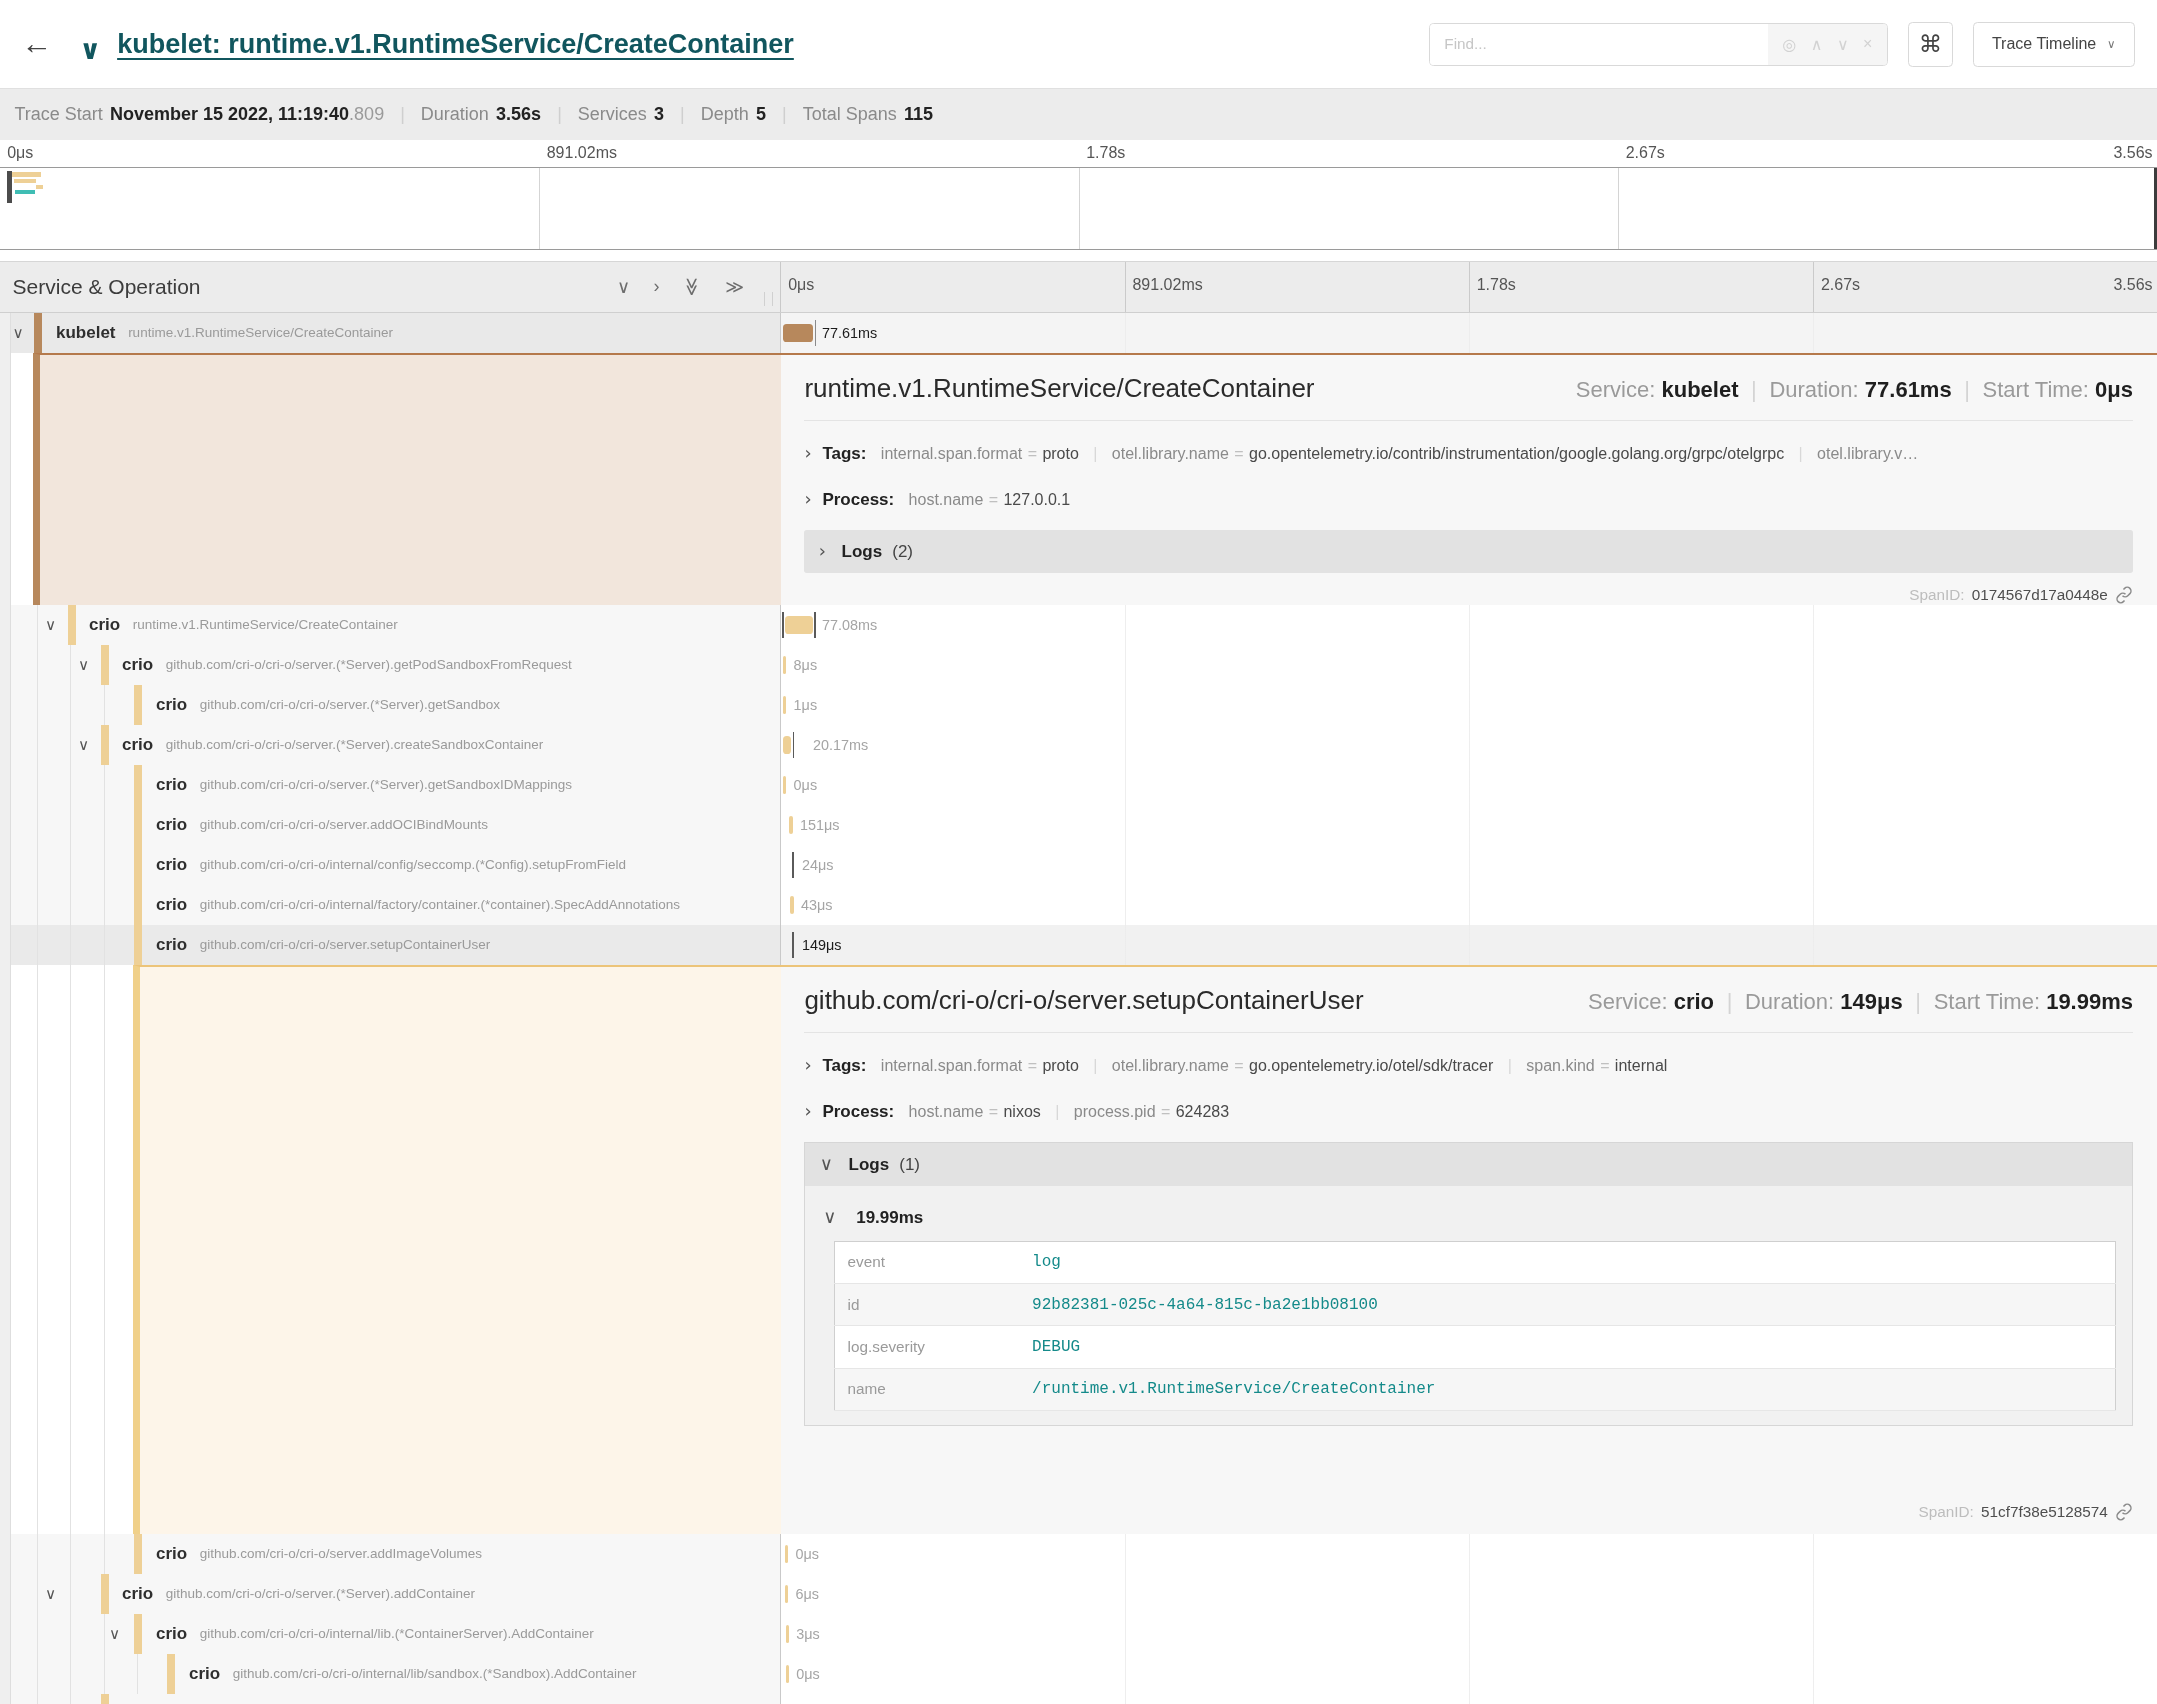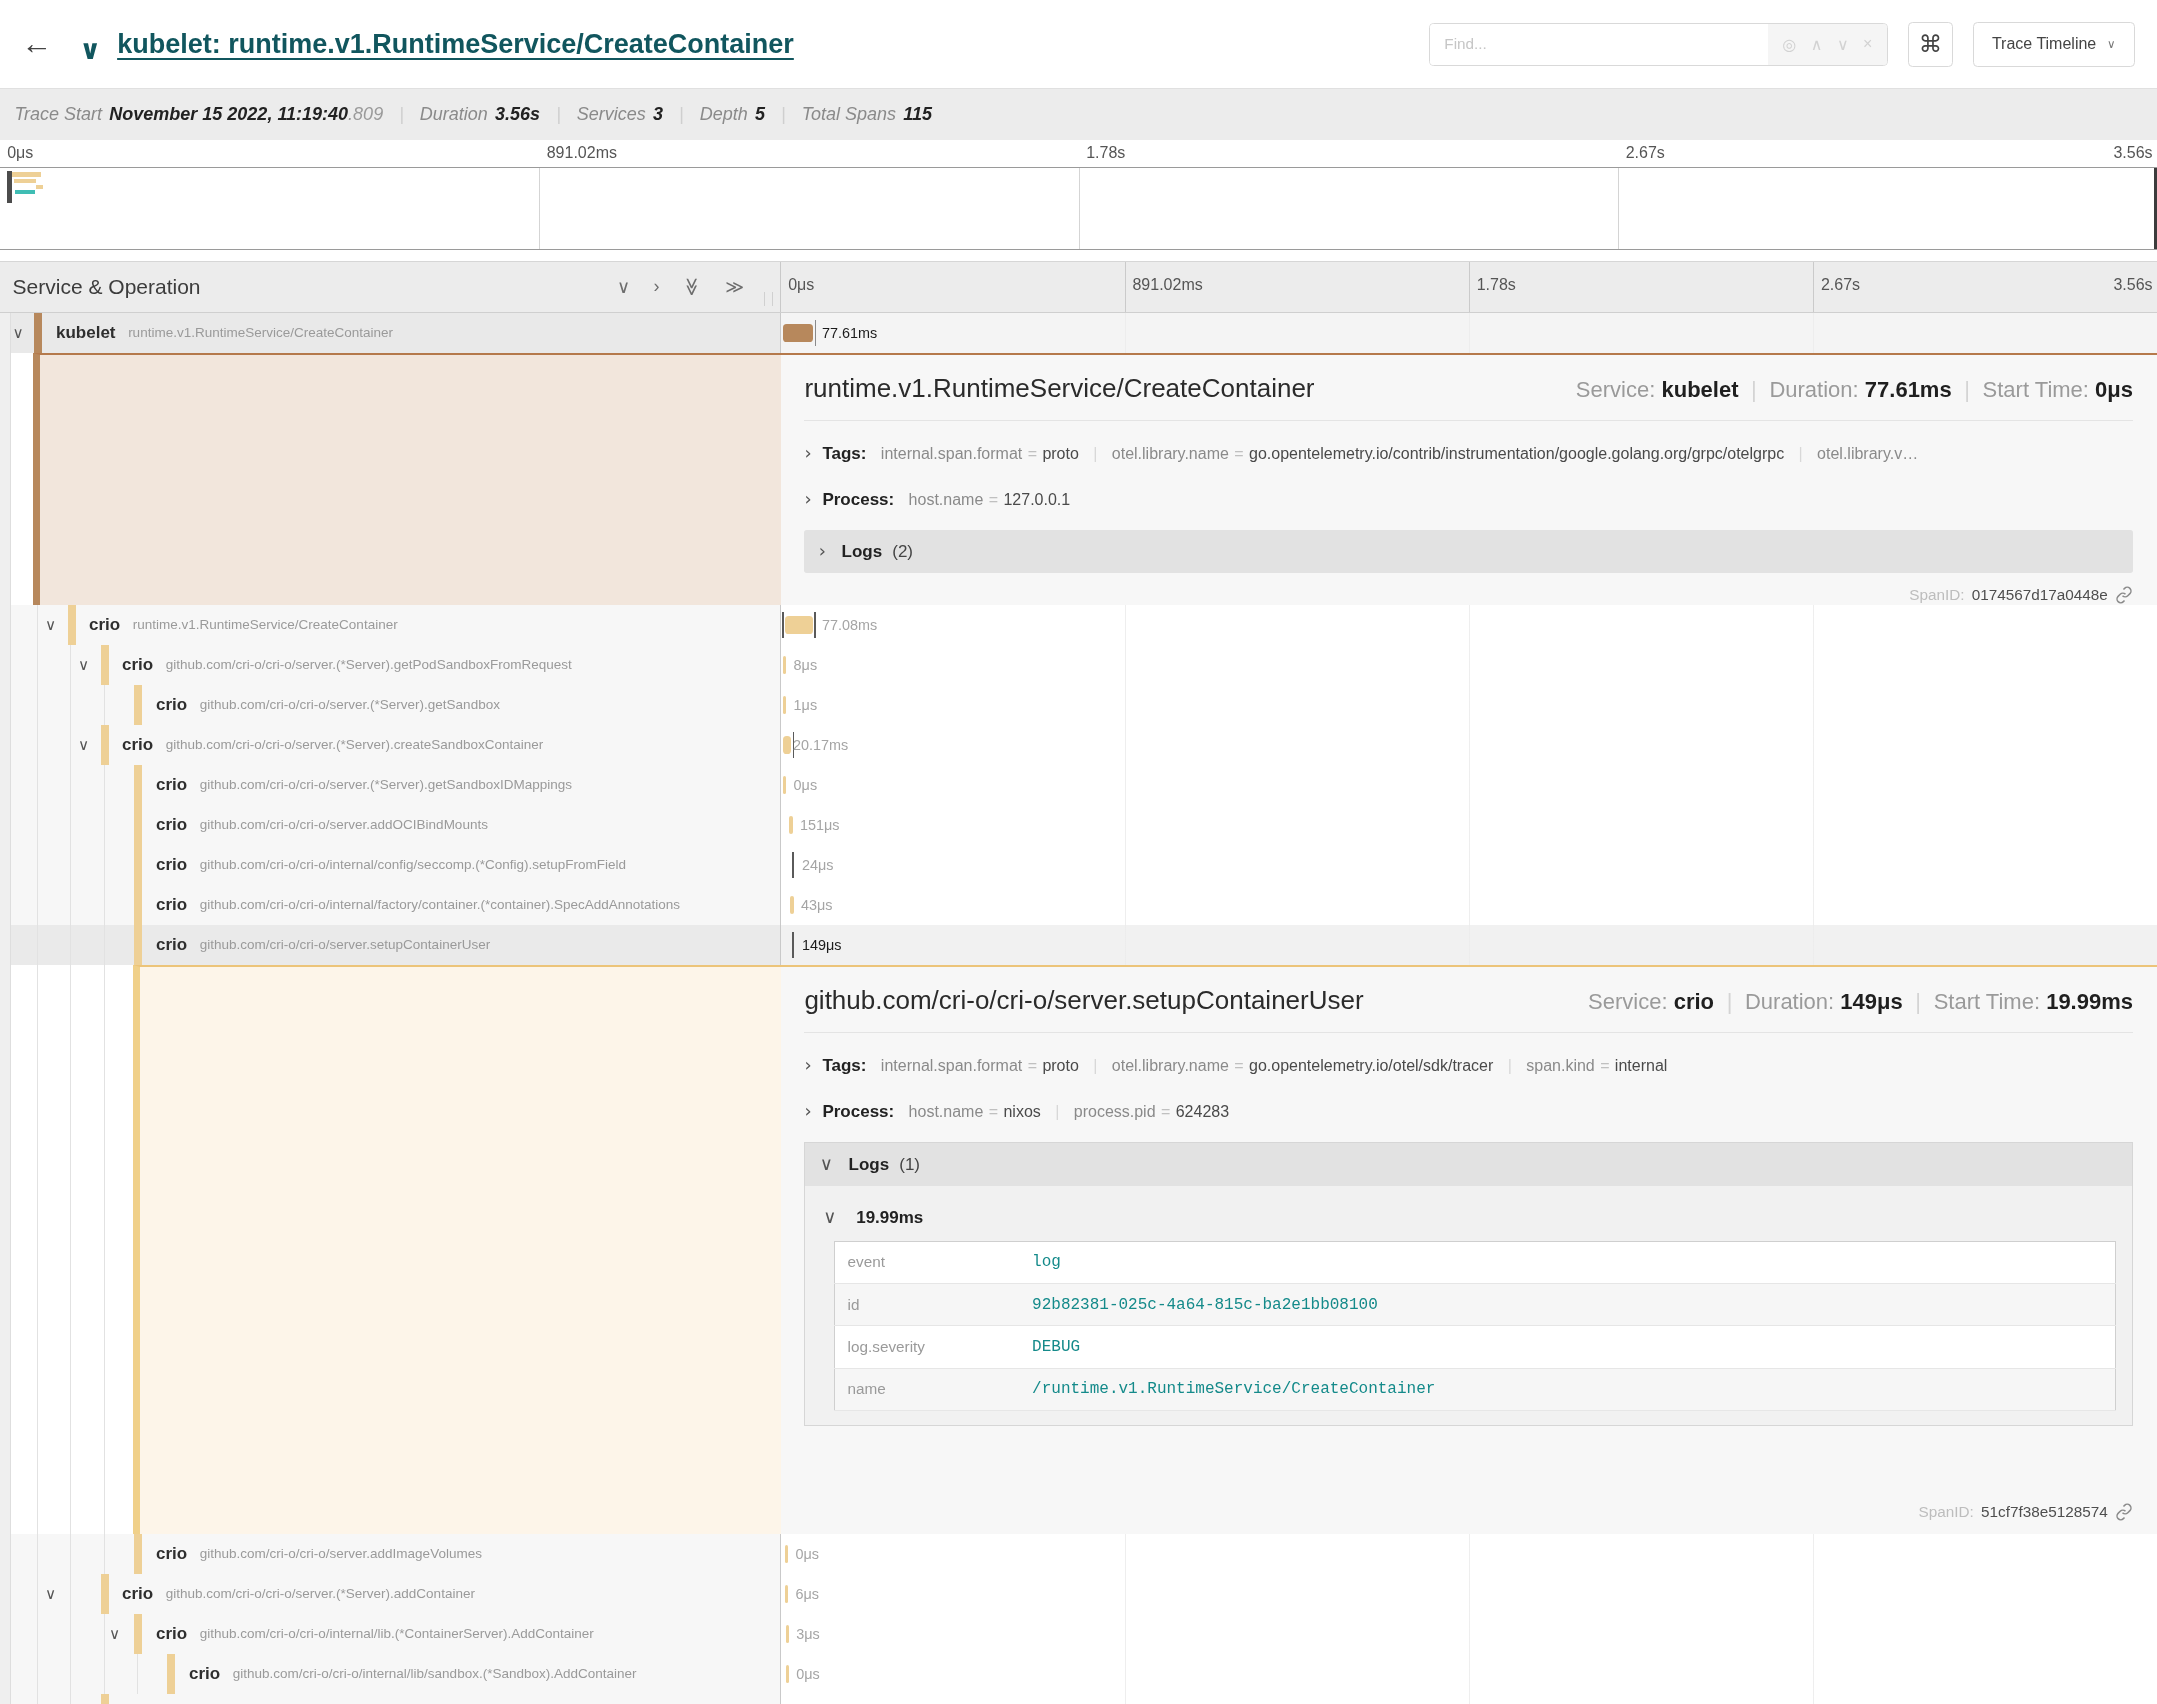--- a/index.html
+++ b/index.html
@@ -24,7 +24,7 @@
   .view-btn .vchev { font-size:11.7px; color:#777; }
 
   
-  .summary { height:52px; background:#ececec; border-top:0.9px solid #e0e0e0; display:flex; align-items:center; padding:0 14.4px; font-size:18px; color:#8a8a8a;font-style:italic; }
+  .summary { height:52px; background:#ececec; border-top:0.9px solid #e0e0e0; display:flex; align-items:center; padding:0 14.4px; font-size:18px; color:#8a8a8a; }
   .summary b { color:#222; font-weight:bold; margin-left:7.2px; }
   .summary .msfrac { color:#9a9a9a; font-weight:normal; }
   .sum-sep { color:#cfcfcf; margin:0 16px; }

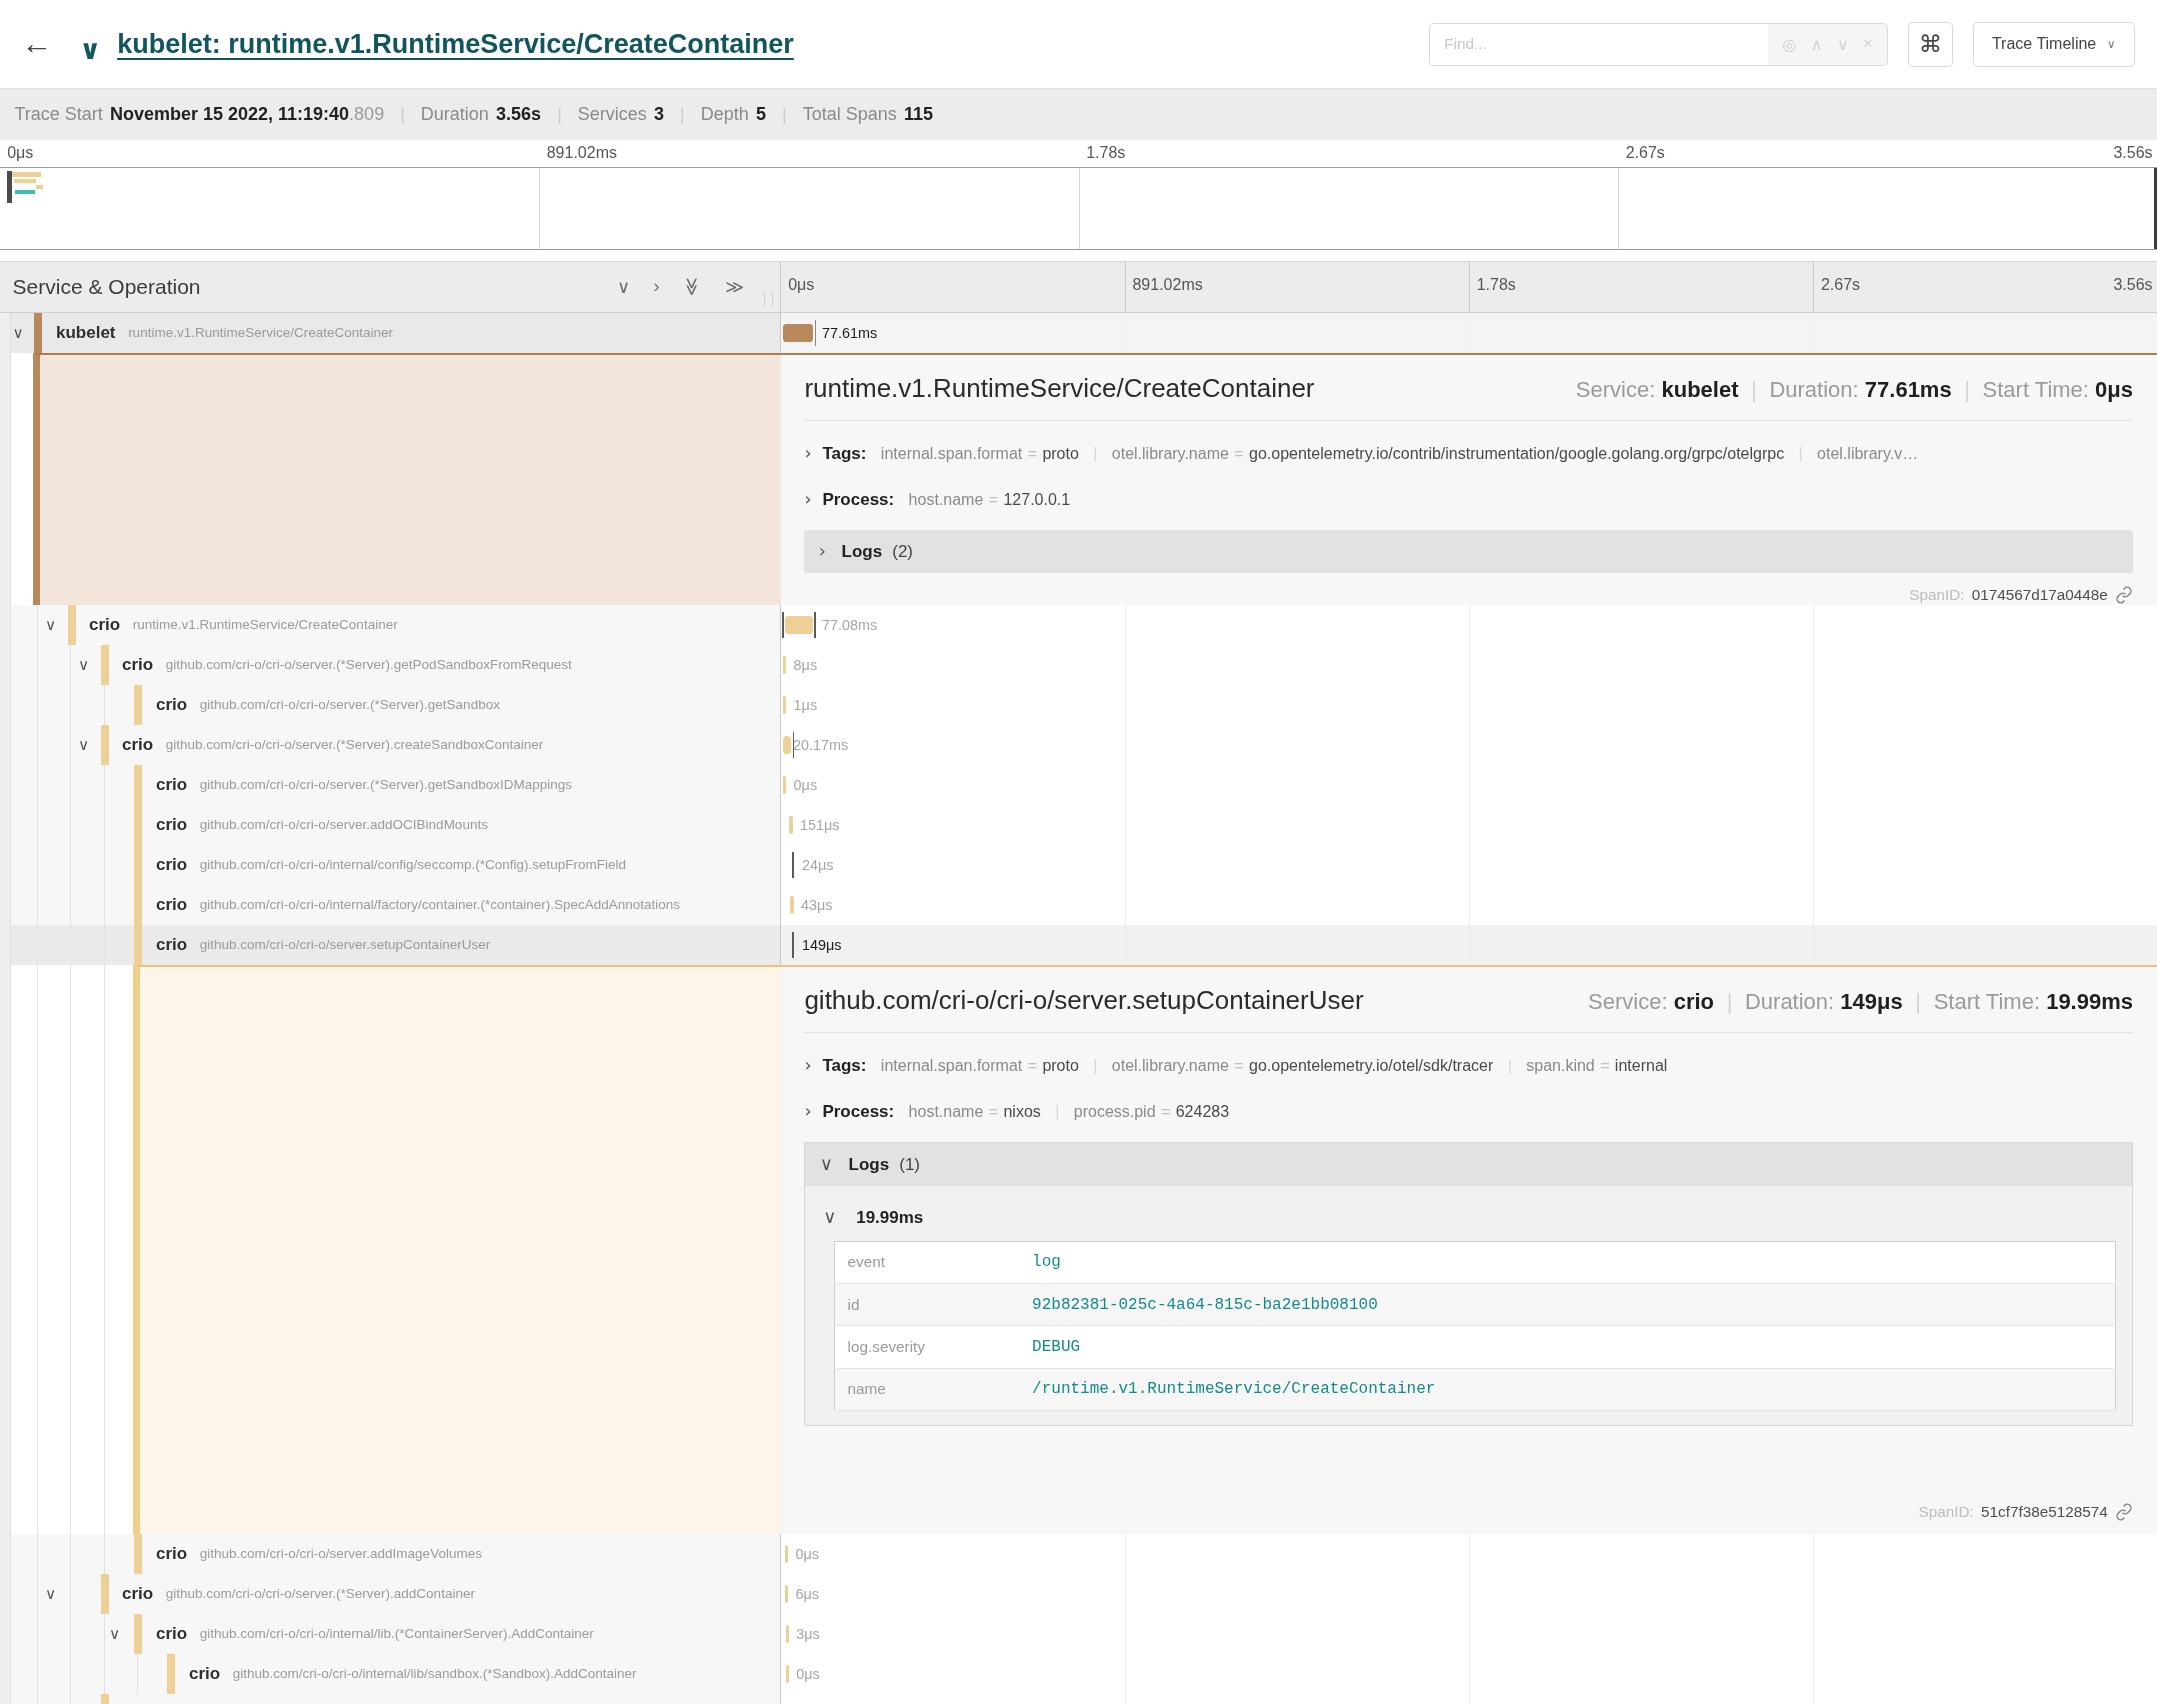--- a/index.html
+++ b/index.html
@@ -331,7 +331,7 @@
     <div class="tcell">
       <i class="sbar wheat" style="left:1.8px;width:8px"></i>
       <i class="vtick" style="left:11.7px"></i>
-      <span class="dur" style="left:12px">20.17ms</span>
+      <span class="dur" style="left:32px">20.17ms</span>
     </div>
   </div>
 

